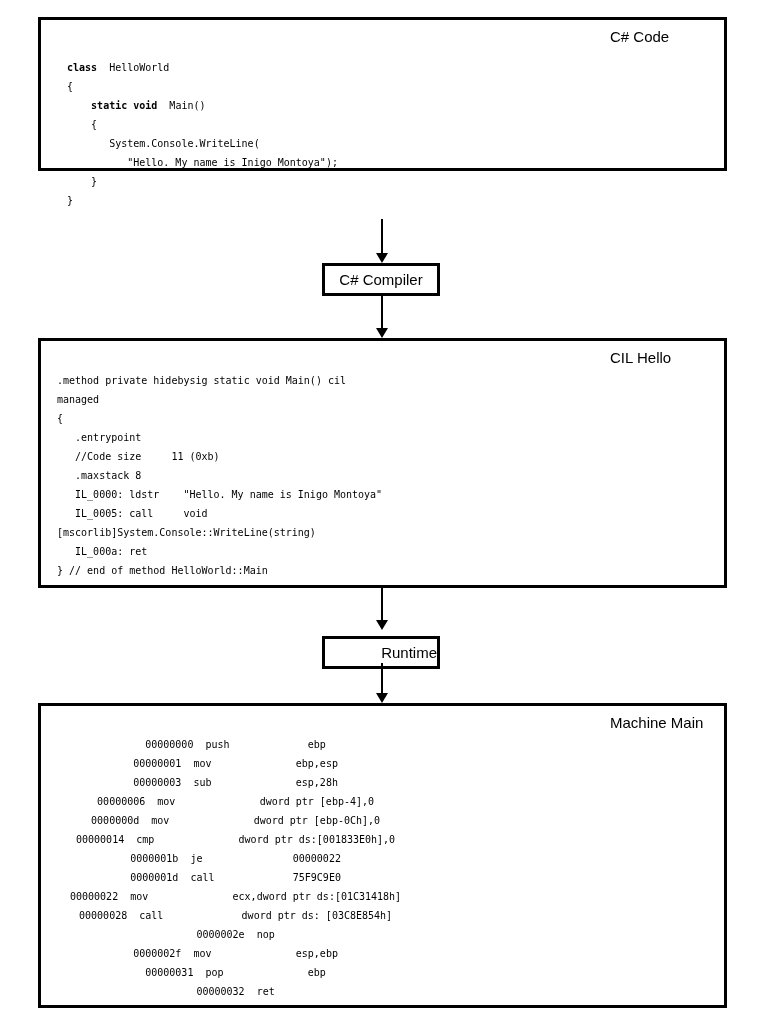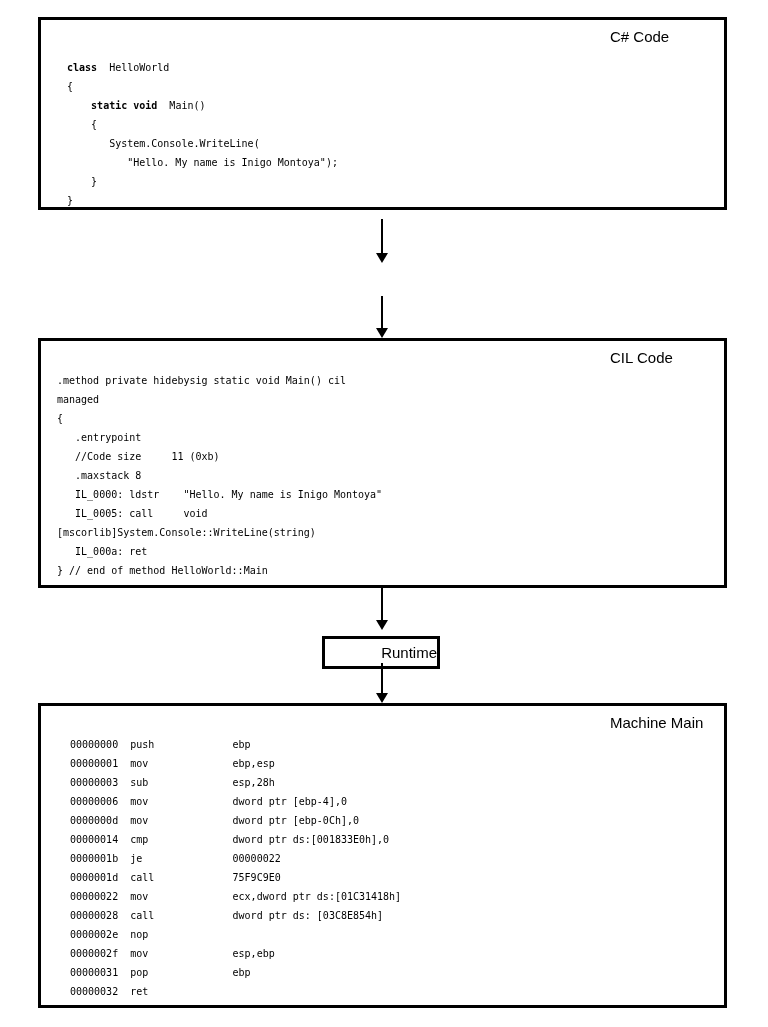--- a/index.html
+++ b/index.html
@@ -20,7 +20,7 @@
     border: 3px solid #000000;
     background: #ffffff;
   }
-  #box-csharp  { top: 17px;  height: 193px; }
+  #box-csharp  { top: 17px;  height: 154px; }
   #box-cil     { top: 338px; height: 250px; }
   #box-machine { top: 703px; height: 305px; }
   .box-title {

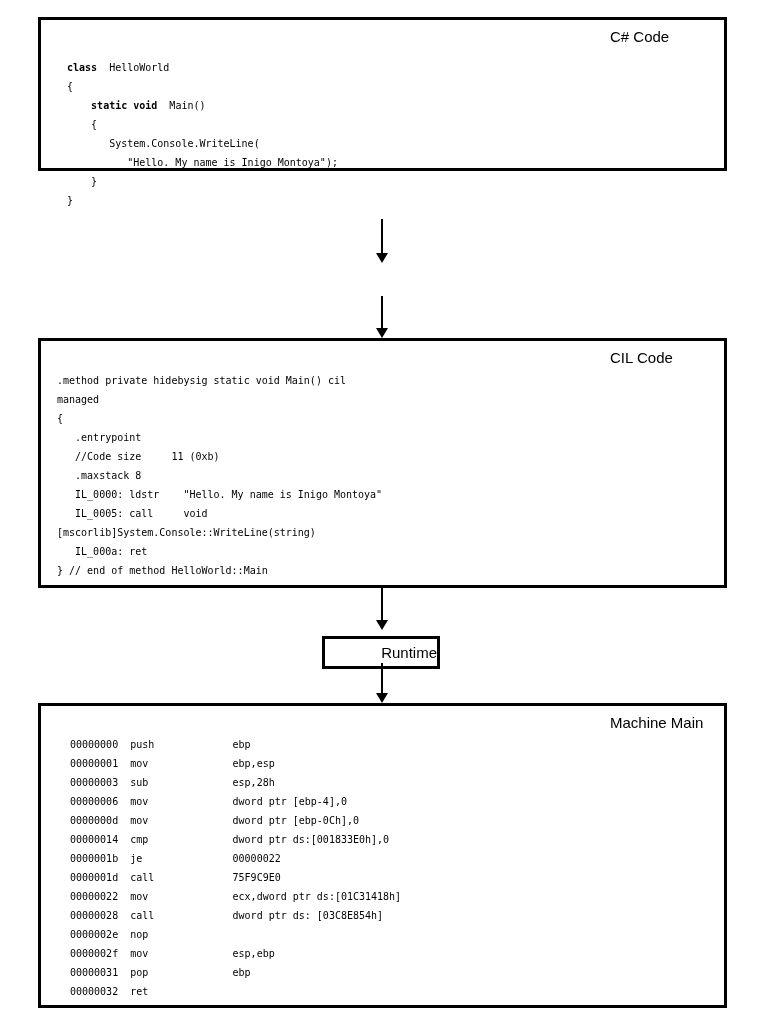--- a/index.html
+++ b/index.html
@@ -92,6 +92,9 @@
     <span class="head"></span>
   </div>
 
+  <div class="small-box" id="box-compiler">
+    <span>C# Compiler</span>
+  </div>
 
   <div class="arrow" id="arrow-2">
     <span class="shaft"></span>

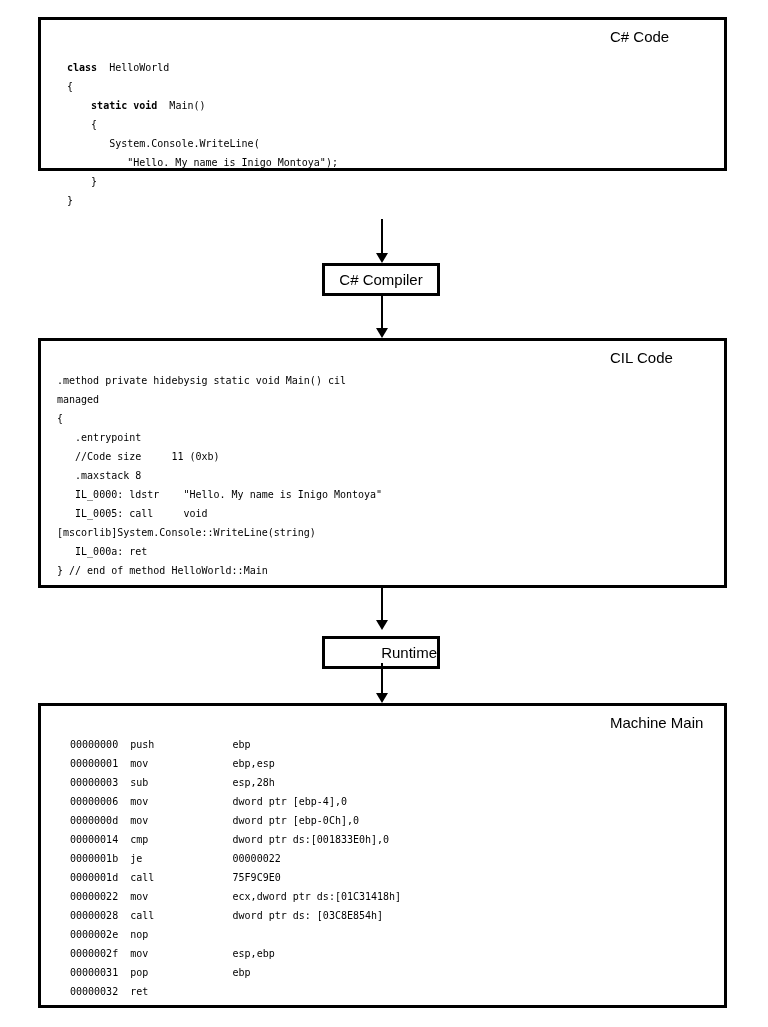--- a/index.html
+++ b/index.html
@@ -102,7 +102,7 @@
   </div>
 
   <section class="big-box" id="box-cil">
-    <span class="box-title">CIL Code</span>
+    <span class="box-title">CIL Hello</span>
     <pre class="code"><div class="code-line"><span>.method private hidebysig static void Main() cil</span></div><div class="code-line"><span>managed</span></div><div class="code-line"><span>{</span></div><div class="code-line"><span>   .entrypoint</span></div><div class="code-line"><span>   //Code size     11 (0xb)</span></div><div class="code-line"><span>   .maxstack 8</span></div><div class="code-line"><span>   IL_0000: ldstr    "Hello. My name is Inigo Montoya"</span></div><div class="code-line"><span>   IL_0005: call     void</span></div><div class="code-line"><span>[mscorlib]System.Console::WriteLine(string)</span></div><div class="code-line"><span>   IL_000a: ret</span></div><div class="code-line"><span>} // end of method HelloWorld::Main</span></div></pre>
   </section>
 

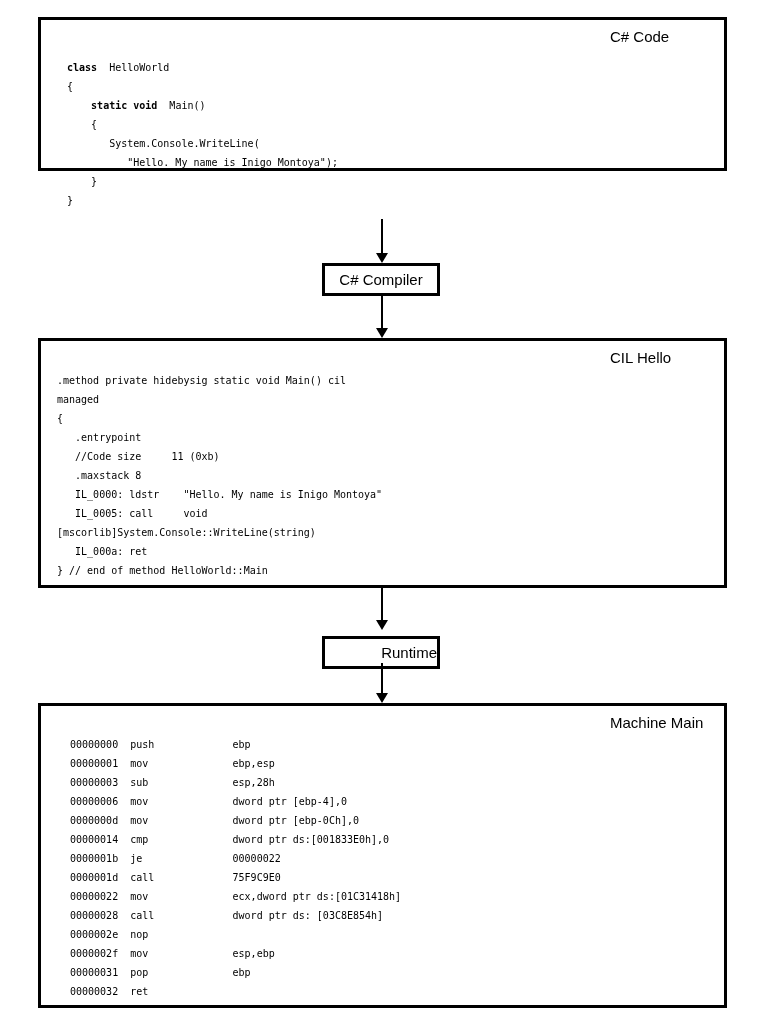--- a/index.html
+++ b/index.html
@@ -39,7 +39,7 @@
   }
   #box-csharp  pre.code { left: 26px; top: 38px; }
   #box-cil     pre.code { left: 16px; top: 30px; }
-  #box-machine pre.code { left: 29px; top: 29px; }
+  #box-machine pre.code { left: 29px; top: 29px; text-align: center; }
   .code-line { white-space: pre; }
   .kw { font-weight: bold; }
   .small-box {

